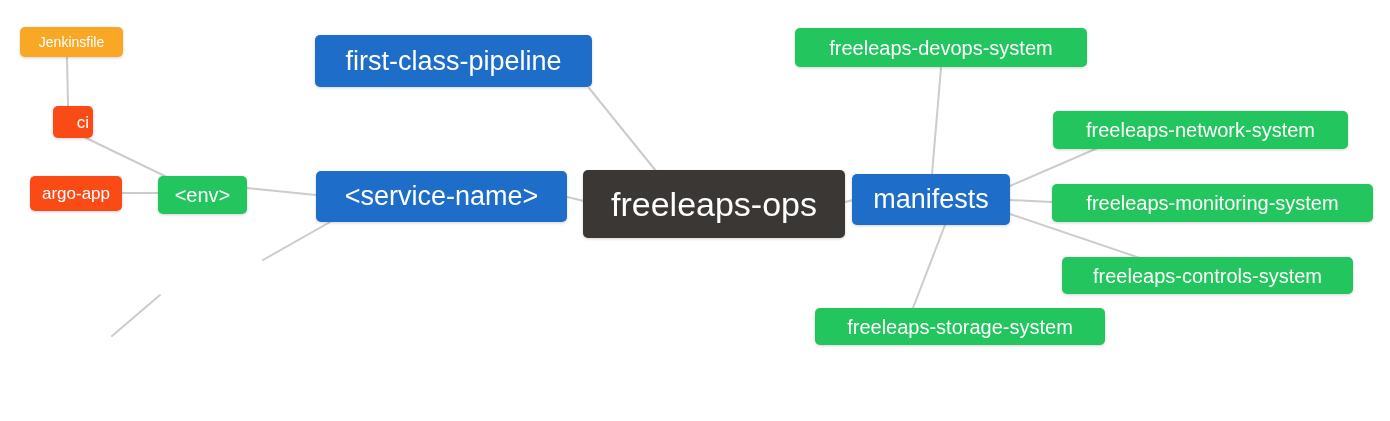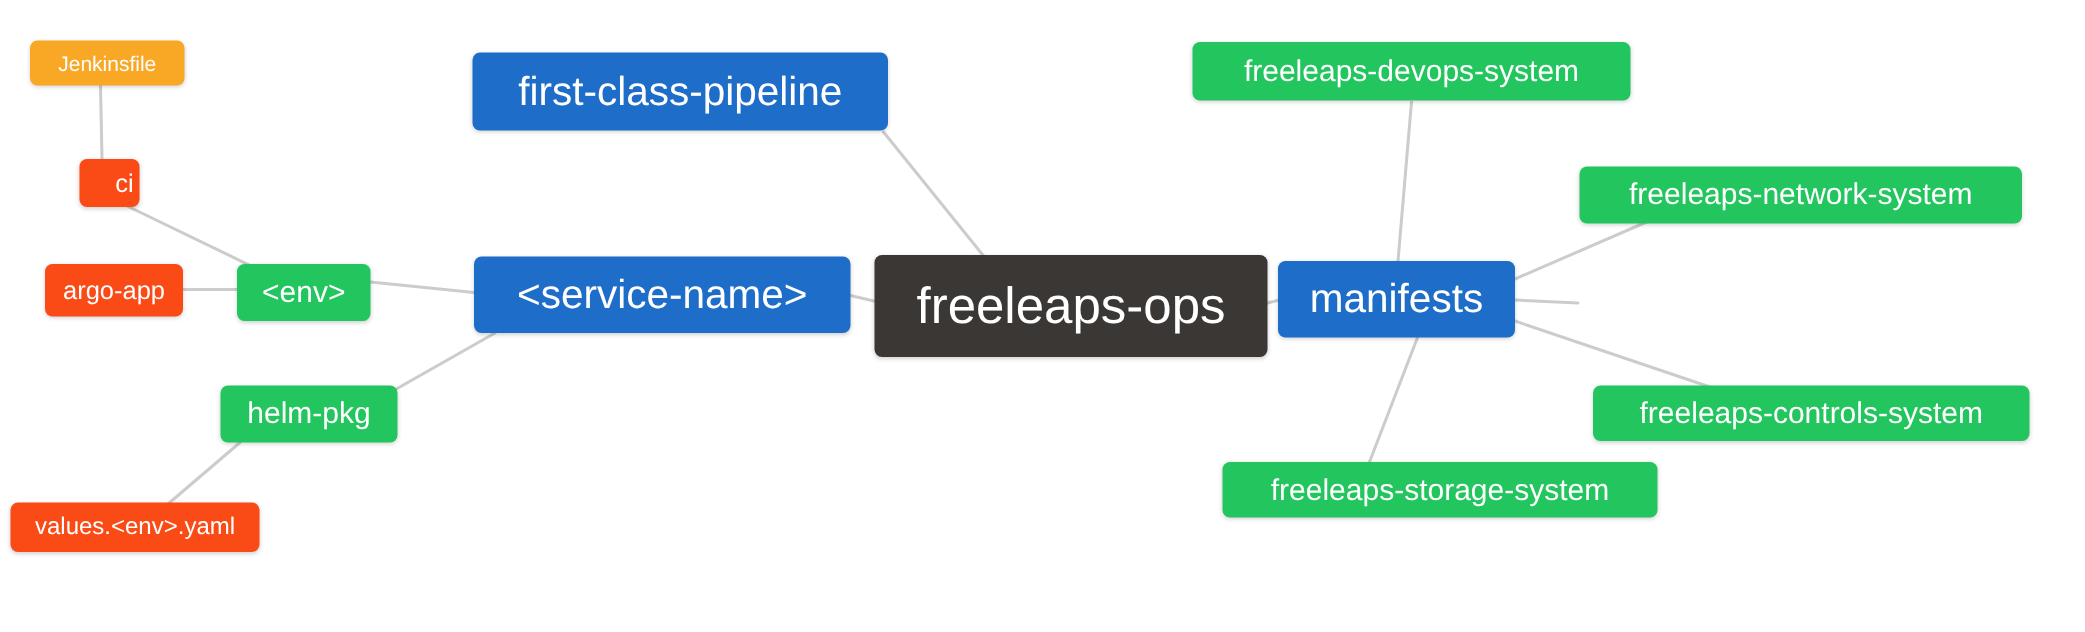--- a/index.html
+++ b/index.html
@@ -93,6 +93,7 @@
 
   <div class="node c-green fs-l2" style="left:1053px; top:111px; width:295px; height:38px;">freeleaps-network-system</div>
 
+  <div class="node c-green fs-l2" style="left:1052px; top:184px; width:321px; height:38px;">freeleaps-monitoring-system</div>
 
   <div class="node c-green fs-l2" style="left:1062px; top:257px; width:291px; height:37px;">freeleaps-controls-system</div>
 

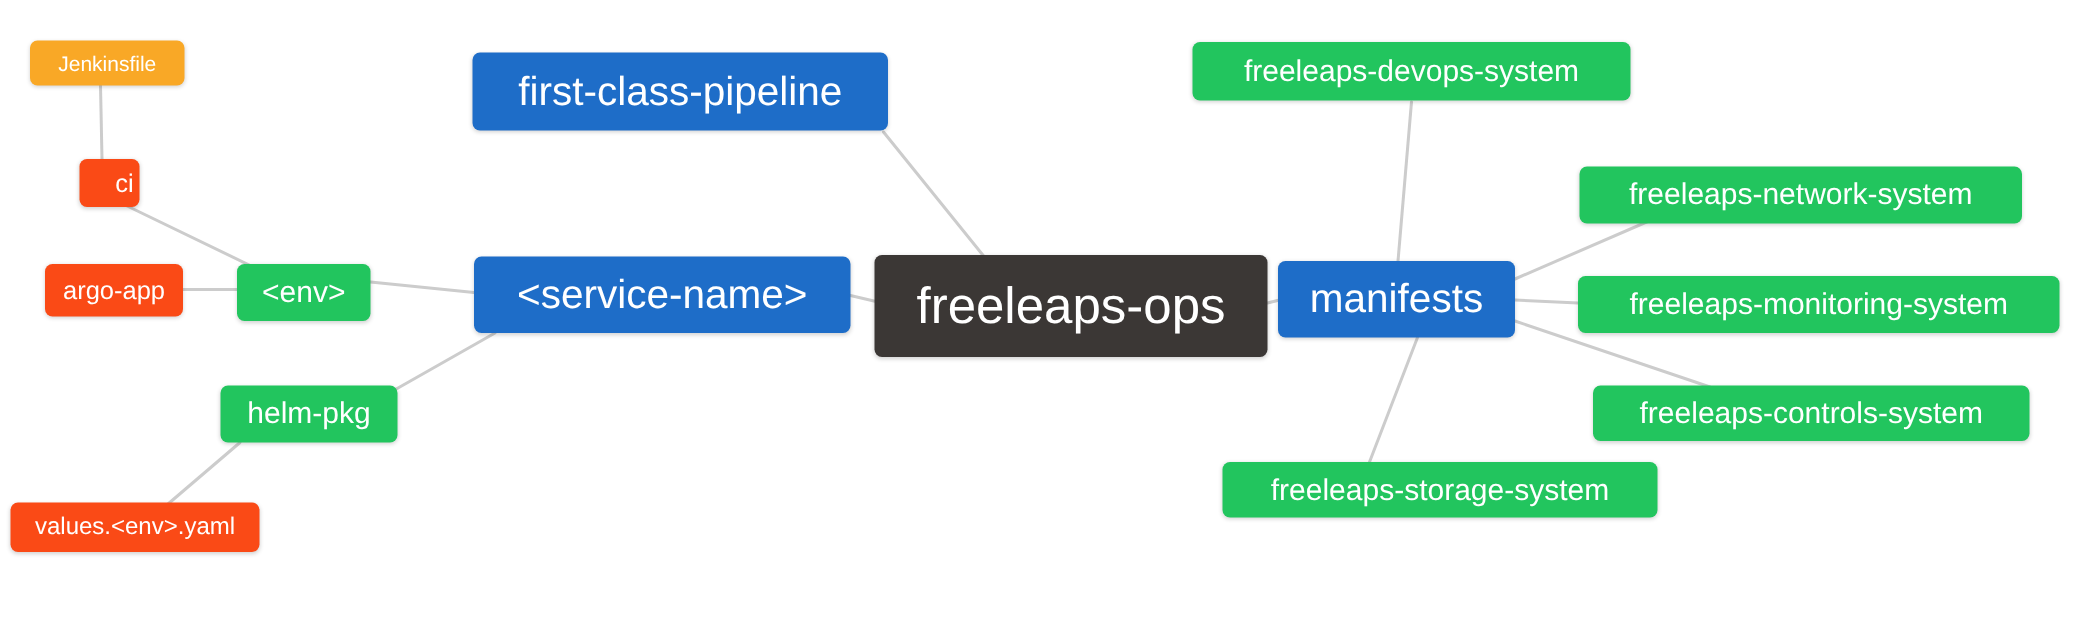--- a/index.html
+++ b/index.html
@@ -77,7 +77,6 @@
 
   <div class="node c-green fs-l2" style="left:158px; top:176px; width:89px;  height:38px;">&lt;env&gt;</div>
 
-  <div class="node c-green fs-l2" style="left:147px; top:257px; width:118px; height:38px;">helm-pkg</div>
 
   <div class="node c-red fs-l4b" style="left:7px;   top:335px; width:166px; height:33px;">values.&lt;env&gt;.yaml</div>
 

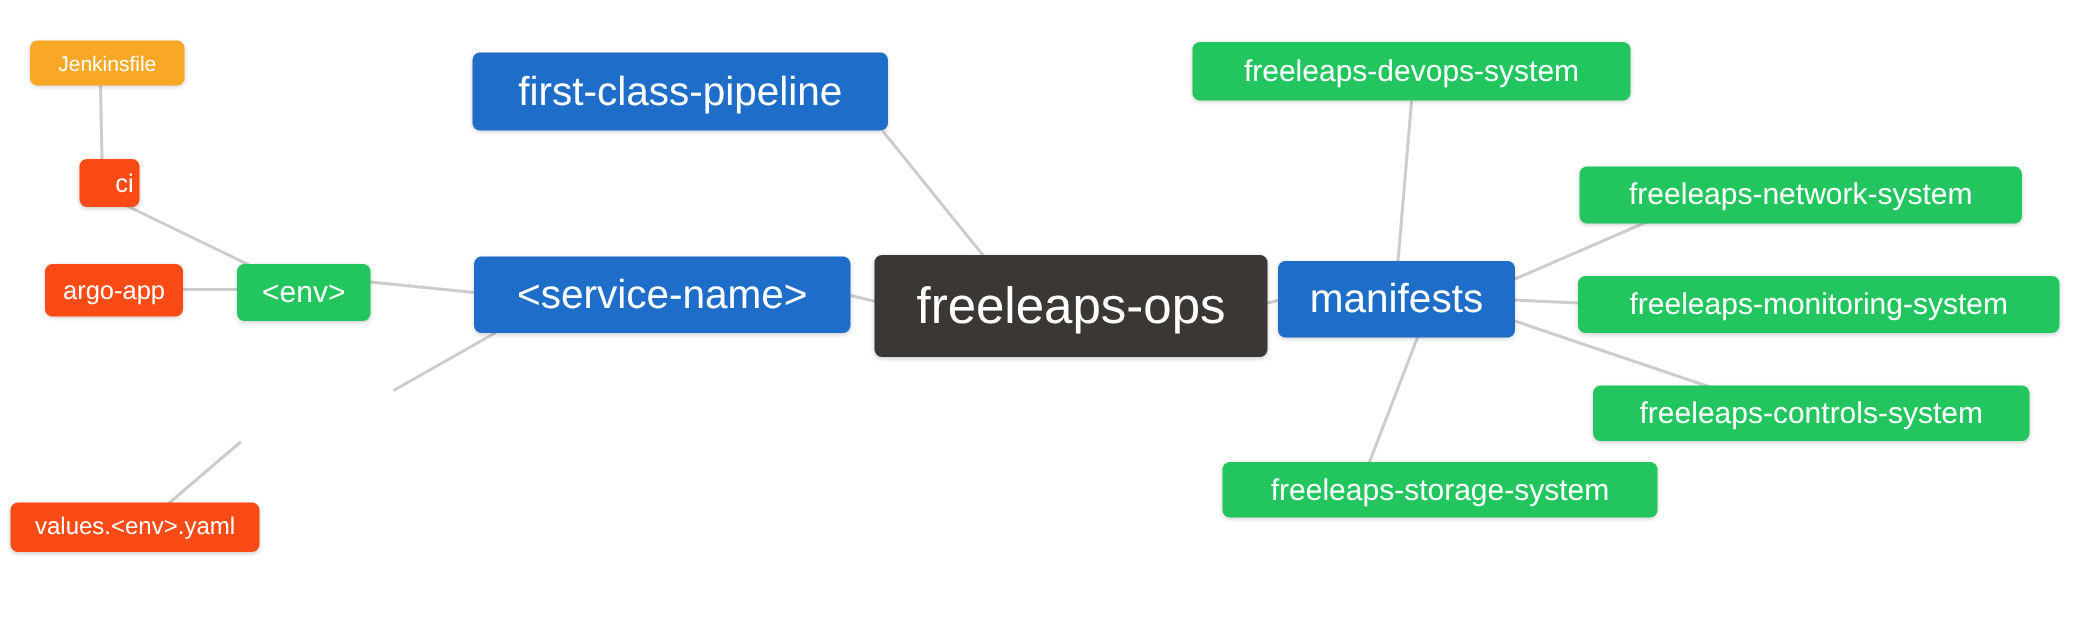--- a/index.html
+++ b/index.html
@@ -78,7 +78,6 @@
   <div class="node c-green fs-l2" style="left:158px; top:176px; width:89px;  height:38px;">&lt;env&gt;</div>
 
 
-  <div class="node c-red fs-l4b" style="left:7px;   top:335px; width:166px; height:33px;">values.&lt;env&gt;.yaml</div>
 
   <div class="node c-blue fs-l1" style="left:315px; top:35px;  width:277px; height:52px;text-align:center;">first-class-pipeline</div>
 

